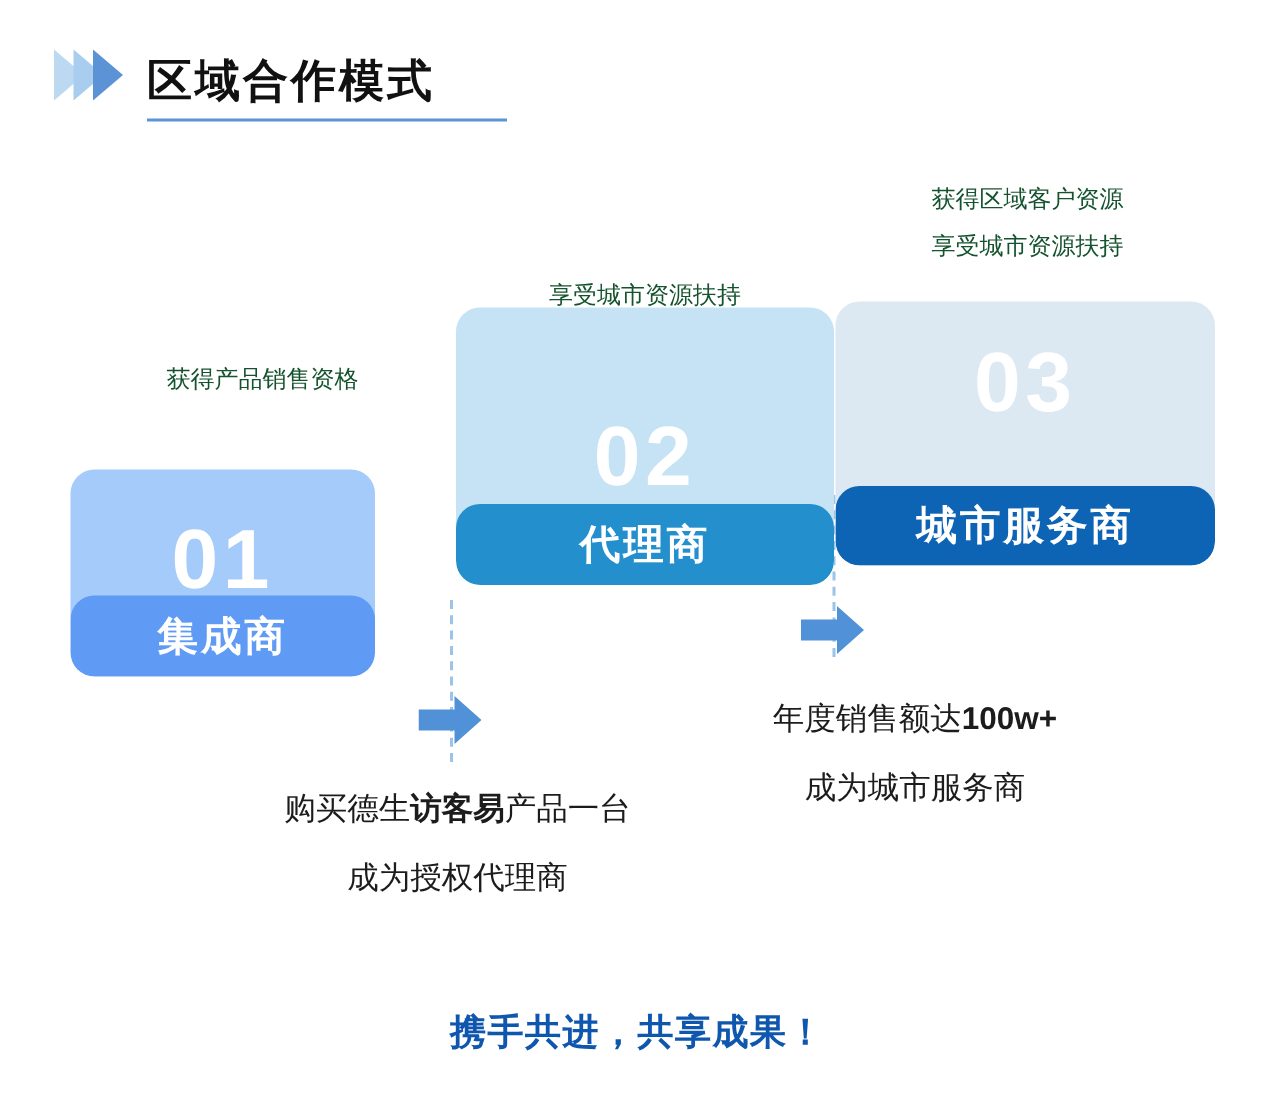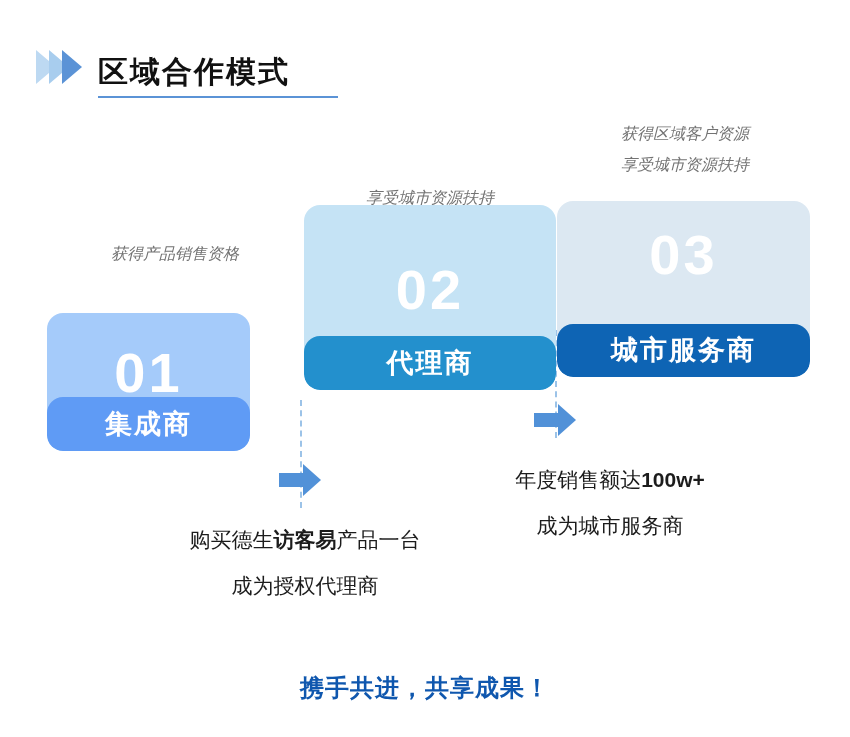--- a/index.html
+++ b/index.html
@@ -24,7 +24,7 @@
   .header {
     position: absolute;
     left: 36px;
-    top: 50px;
+    top: 33px;
     display: flex;
     align-items: flex-end;
     text-align: right;

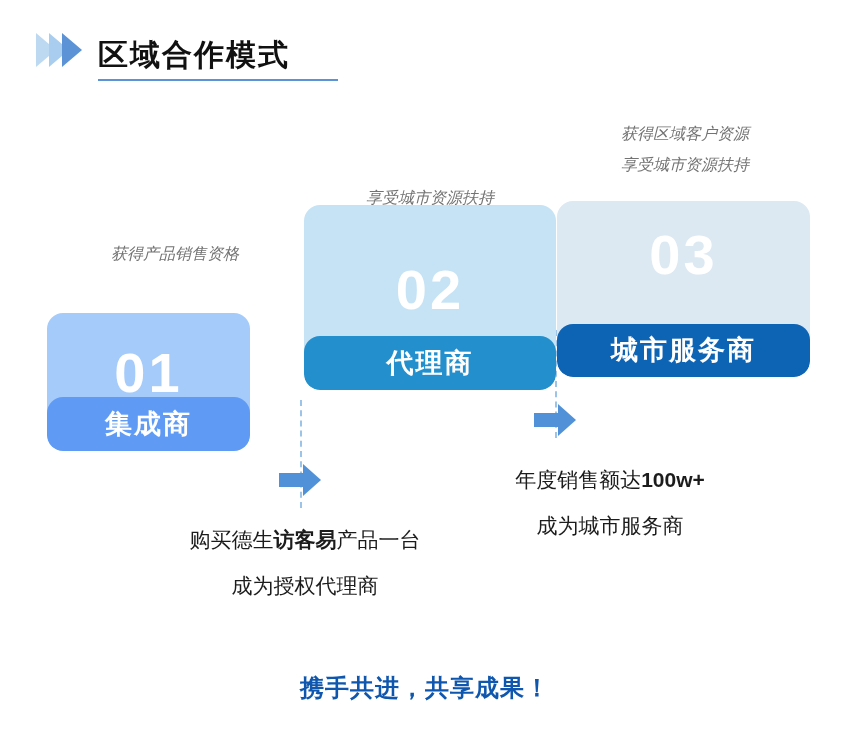--- a/index.html
+++ b/index.html
@@ -118,9 +118,8 @@
     text-align: center;
     font-size: 16px;
     line-height: 31px;
-    color: #737373;
+    color: #14532d;
     white-space: nowrap;
-    font-style: italic;
   }
   #caption-01 { left: 60px; top: 238px; width: 230px; }
   #caption-02 { left: 310px; top: 182px; width: 240px; }

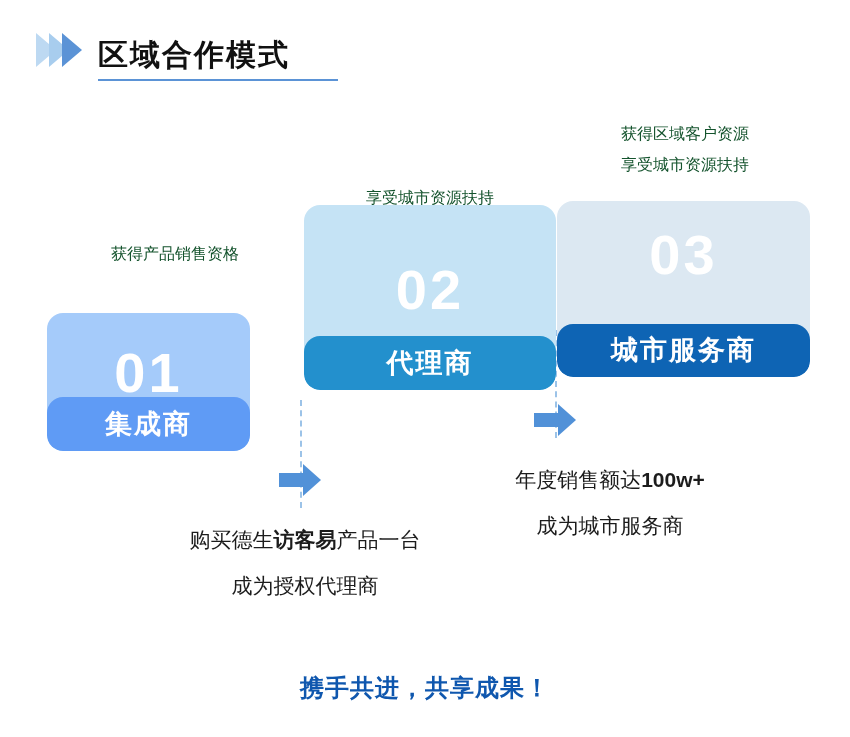--- a/index.html
+++ b/index.html
@@ -104,7 +104,7 @@
 
   
   #card-02 { left: 304px; top: 205px; width: 252px; height: 185px; background: #c5e3f5; }
-  #card-02 .num { top: 57px; }
+  #card-02 .num { top: 71px; }
   #card-02 .bar { height: 54px; background: #2390cd; }
 
   

